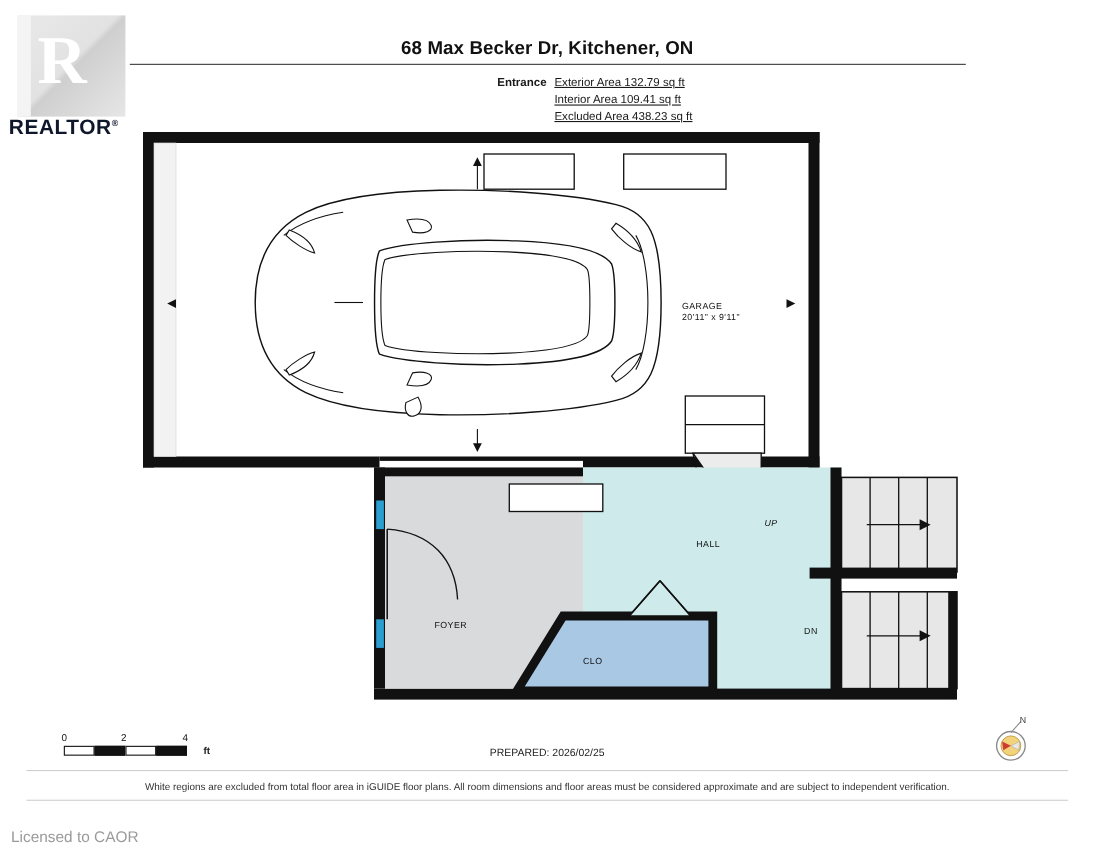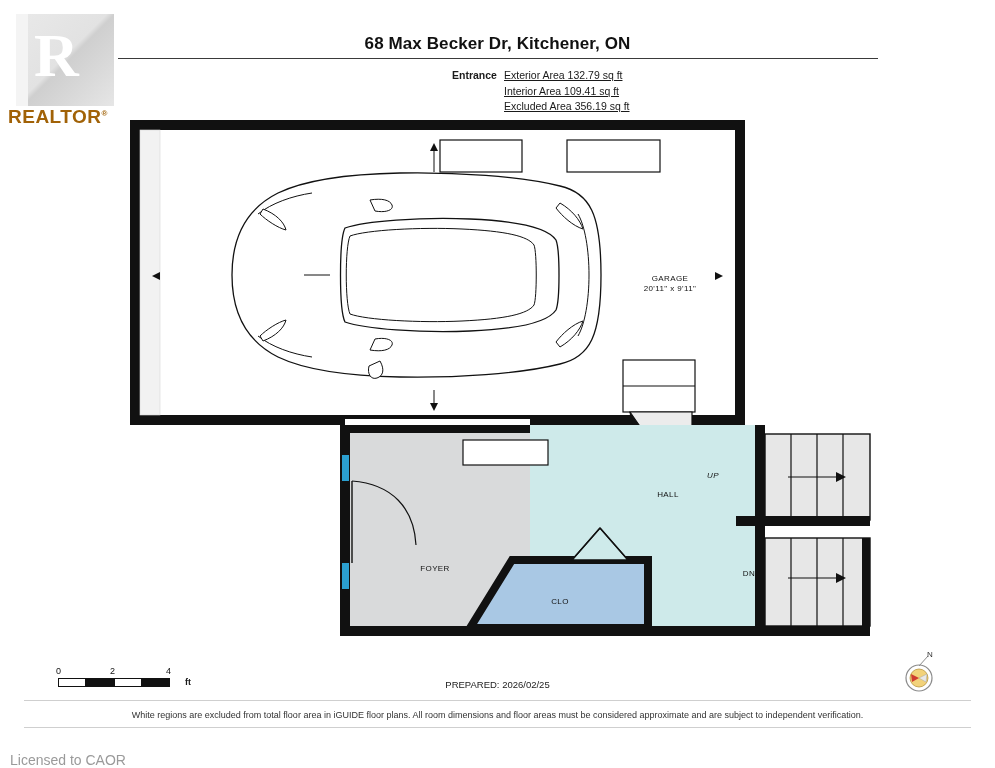--- a/index.html
+++ b/index.html
@@ -55,7 +55,7 @@
     width: 120px;
     font-size: 19px;
     font-weight: bold;
-    color: #a16207;
+    color: #0f172a;
     letter-spacing: 0.5px;
   }
   .logo-text sup {

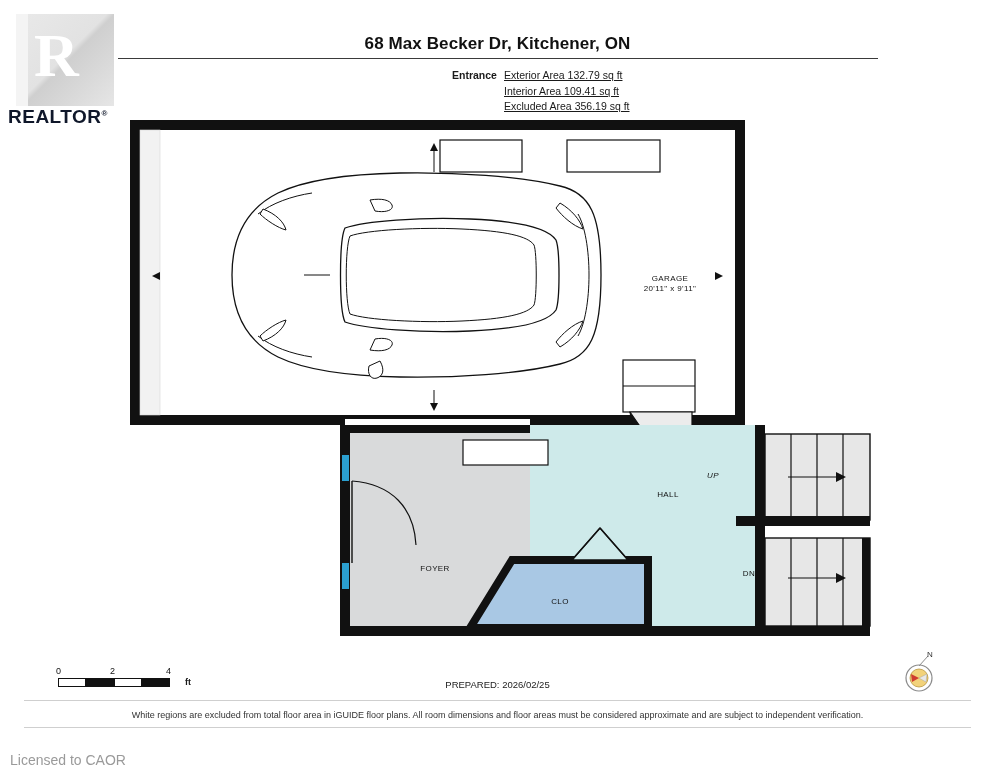--- a/index.html
+++ b/index.html
@@ -218,7 +218,7 @@
     <div class="rows">
       <div>Exterior Area 132.79 sq ft</div>
       <div>Interior Area 109.41 sq ft</div>
-      <div>Excluded Area 356.19 sq ft</div>
+      <div>Excluded Area 438.23 sq ft</div>
     </div>
   </div>
 

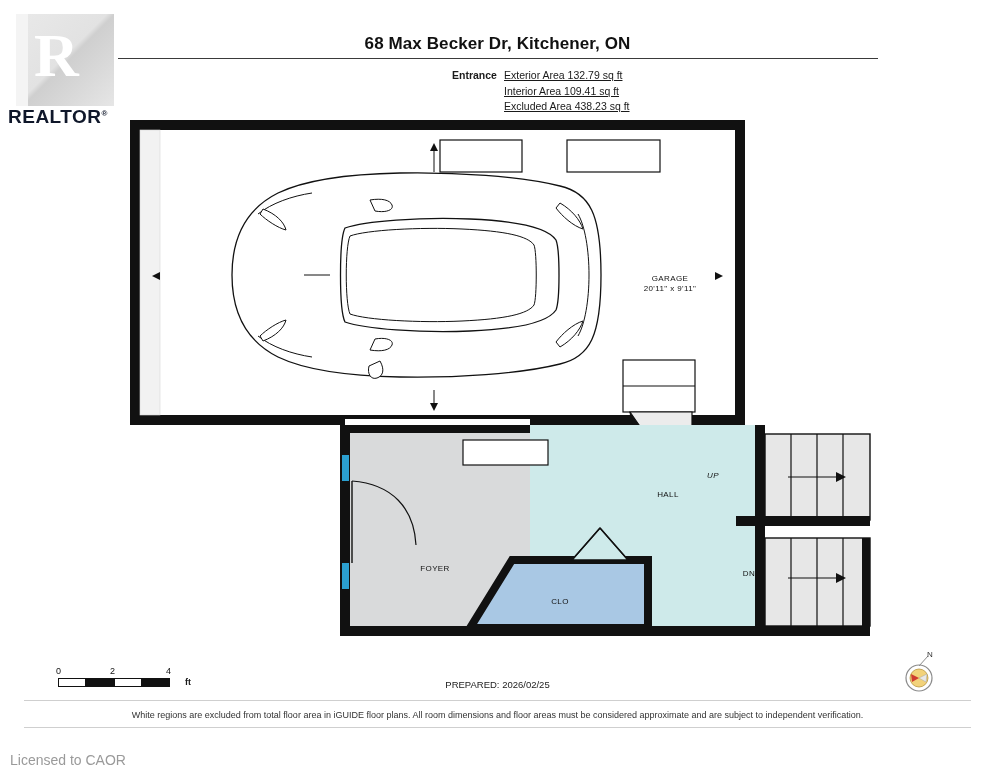--- a/index.html
+++ b/index.html
@@ -190,7 +190,6 @@
   
   .room-label {
     position: absolute;
-    text-align: center;
     font-size: 8px;
     color: #111;
     letter-spacing: 0.4px;

